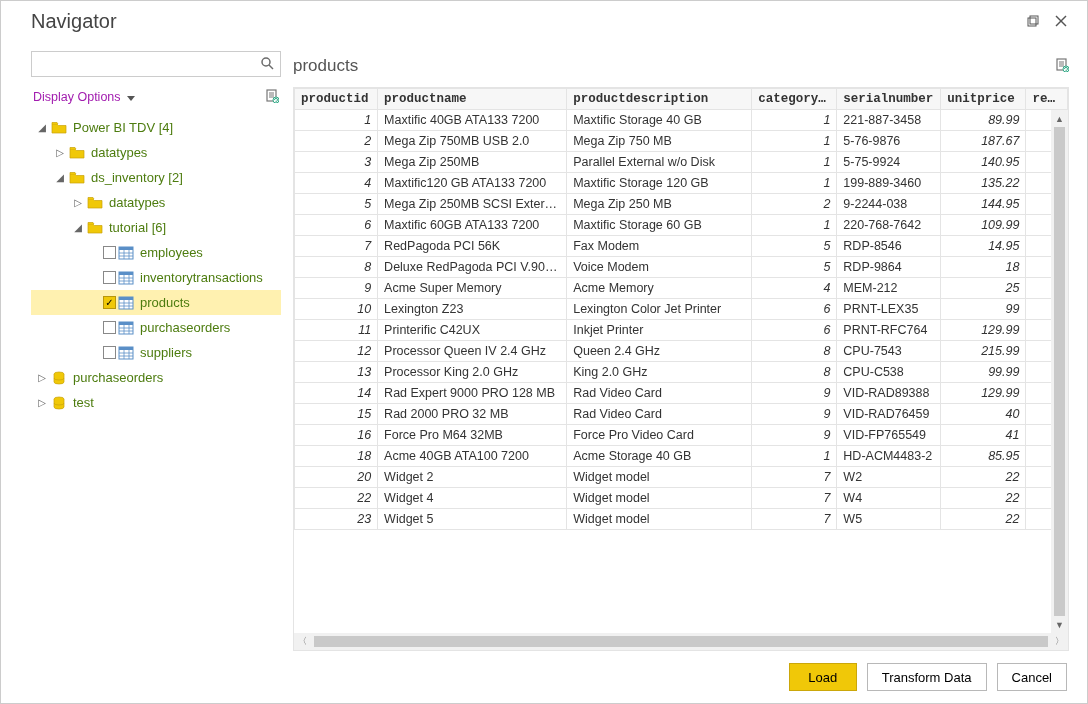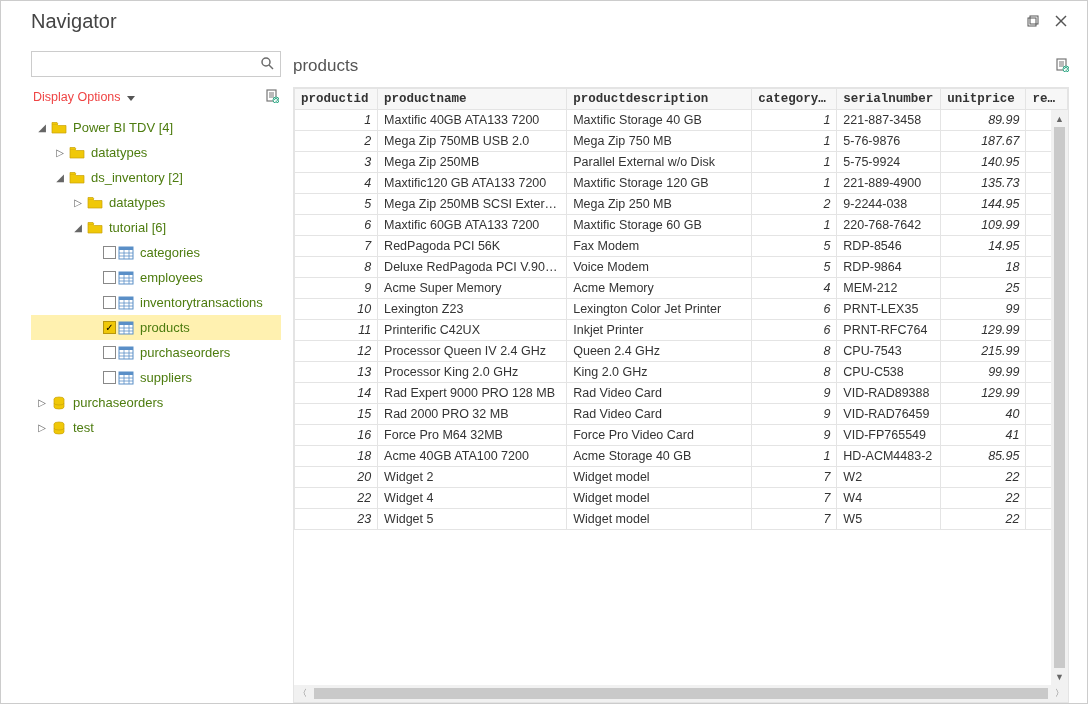--- a/index.html
+++ b/index.html
@@ -15,7 +15,7 @@
 .search-row input { flex: 1; border: none; outline: none; font-size: 13px; }
 .search-row .icon { color: #6b6b6b; }
 .options-row { display: flex; align-items: center; height: 24px; margin-bottom: 6px; padding: 0 2px; }
-.options-row .label { font-size: 12.5px; color: #ef4444; }
+.options-row .label { font-size: 12.5px; color: #a21caf; }
 .options-row .caret { margin-left: 6px; }
 .options-row .spacer { flex: 1; }
 .options-row .icon { color: #555; }

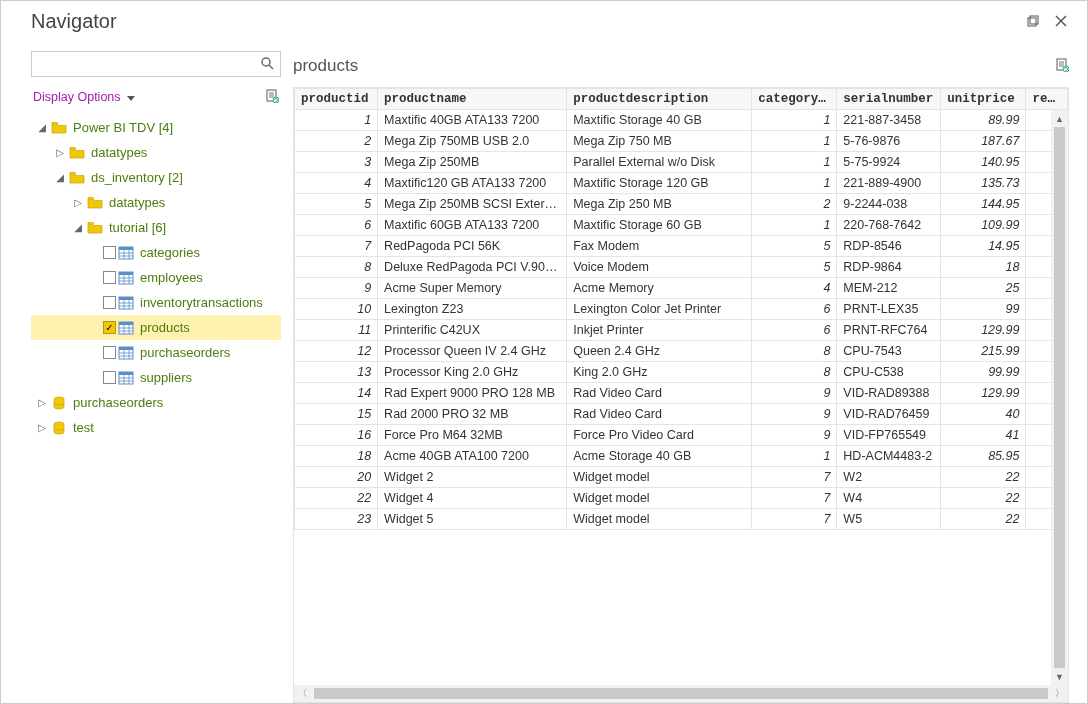--- a/index.html
+++ b/index.html
@@ -324,7 +324,7 @@
                   <td>Maxtific120 GB ATA133 7200</td>
                   <td>Maxtific Storage 120 GB</td>
                   <td class="numplain">1</td>
-                  <td>221-889-4900</td>
+                  <td>199-889-3460</td>
                   <td class="num">135.73</td>
                   <td></td>
                 </tr>

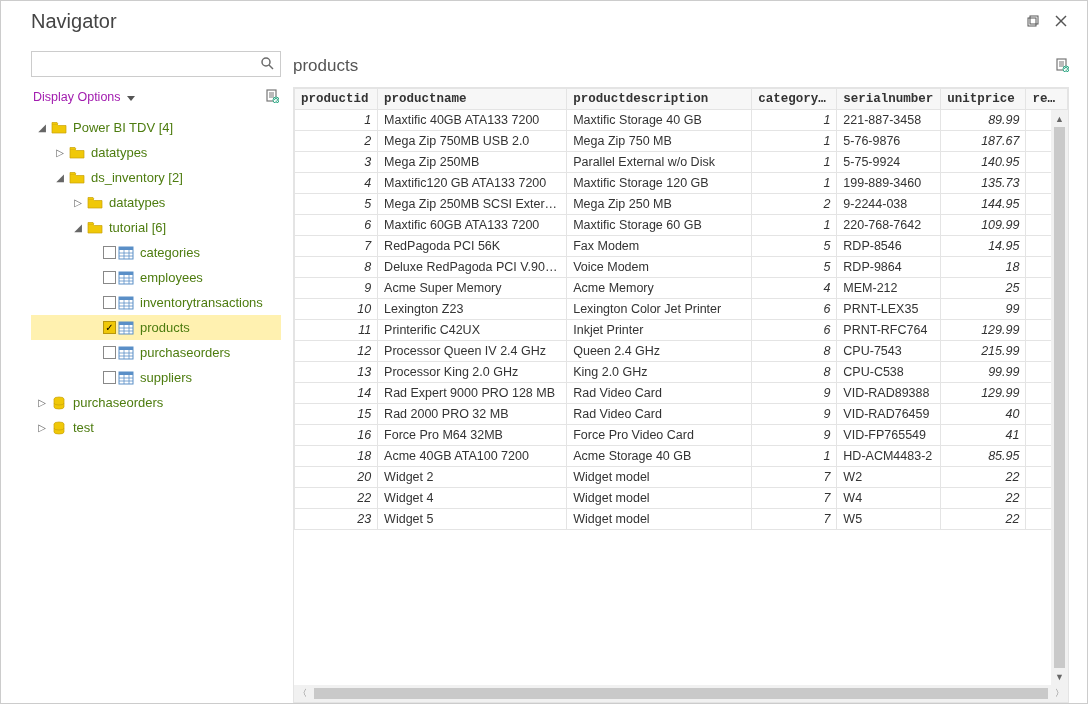--- a/index.html
+++ b/index.html
@@ -325,7 +325,7 @@
                   <td>Maxtific Storage 120 GB</td>
                   <td class="numplain">1</td>
                   <td>199-889-3460</td>
-                  <td class="num">135.73</td>
+                  <td class="num">135.22</td>
                   <td></td>
                 </tr>
                 <tr>

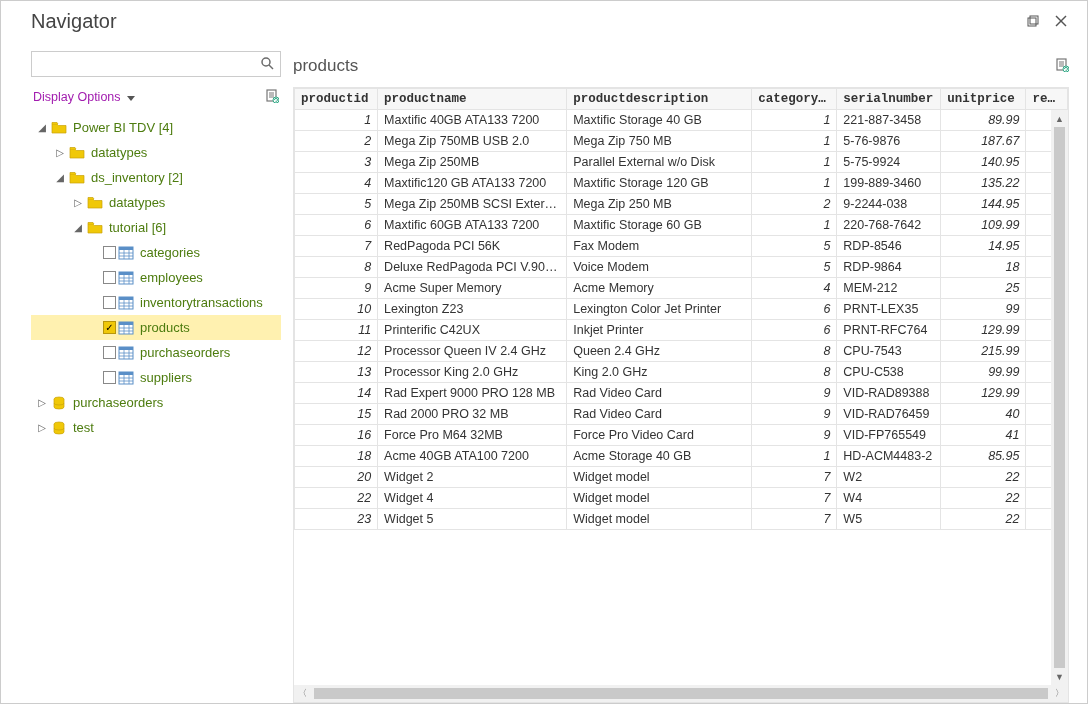--- a/index.html
+++ b/index.html
@@ -154,21 +154,6 @@
                 <line x1="11" y1="1" x2="11" y2="13" stroke="#5a8fc7" stroke-width="0.8"></line>
               </svg>
             </span>
-            <span class="tree-label">categories</span>
-          </div>
-          <div class="tree-item" style="--indent: 58px;">
-            <span class="tree-caret blank"></span>
-            <span class="chk"></span>
-            <span class="tbl-icon">
-              <svg width="16" height="14" viewBox="0 0 16 14">
-                <rect x="1" y="1" width="14" height="12" fill="#fff" stroke="#5a8fc7" stroke-width="1"></rect>
-                <rect x="1" y="1" width="14" height="3" fill="#5a8fc7"></rect>
-                <line x1="1" y1="7" x2="15" y2="7" stroke="#5a8fc7" stroke-width="0.8"></line>
-                <line x1="1" y1="10" x2="15" y2="10" stroke="#5a8fc7" stroke-width="0.8"></line>
-                <line x1="6" y1="1" x2="6" y2="13" stroke="#5a8fc7" stroke-width="0.8"></line>
-                <line x1="11" y1="1" x2="11" y2="13" stroke="#5a8fc7" stroke-width="0.8"></line>
-              </svg>
-            </span>
             <span class="tree-label">employees</span>
           </div>
           <div class="tree-item" style="--indent: 58px;">

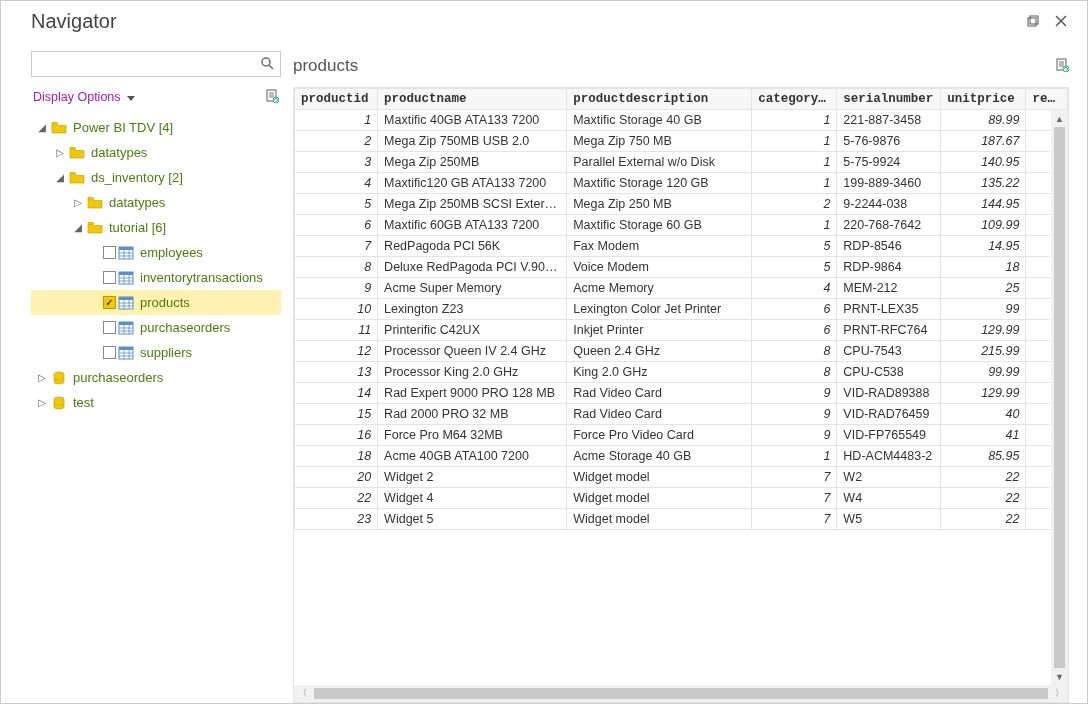--- a/index.html
+++ b/index.html
@@ -474,6 +474,11 @@
     </div>
   </div>
 
+  <div class="footer">
+    <button class="btn primary">Load</button>
+    <button class="btn">Transform Data</button>
+    <button class="btn">Cancel</button>
+  </div>
 </div>
 
 </body></html>

